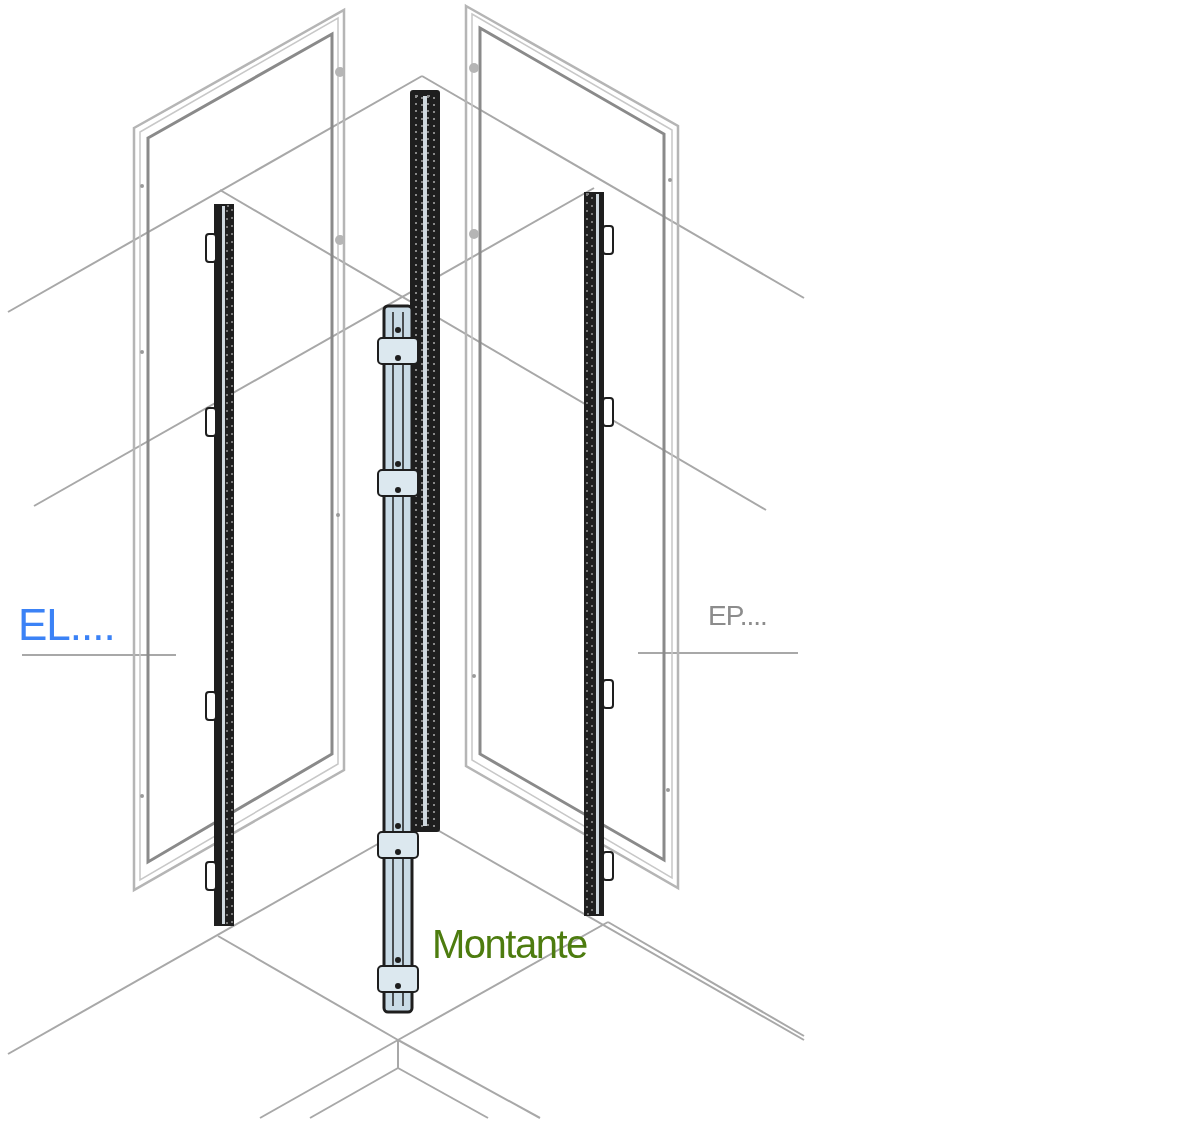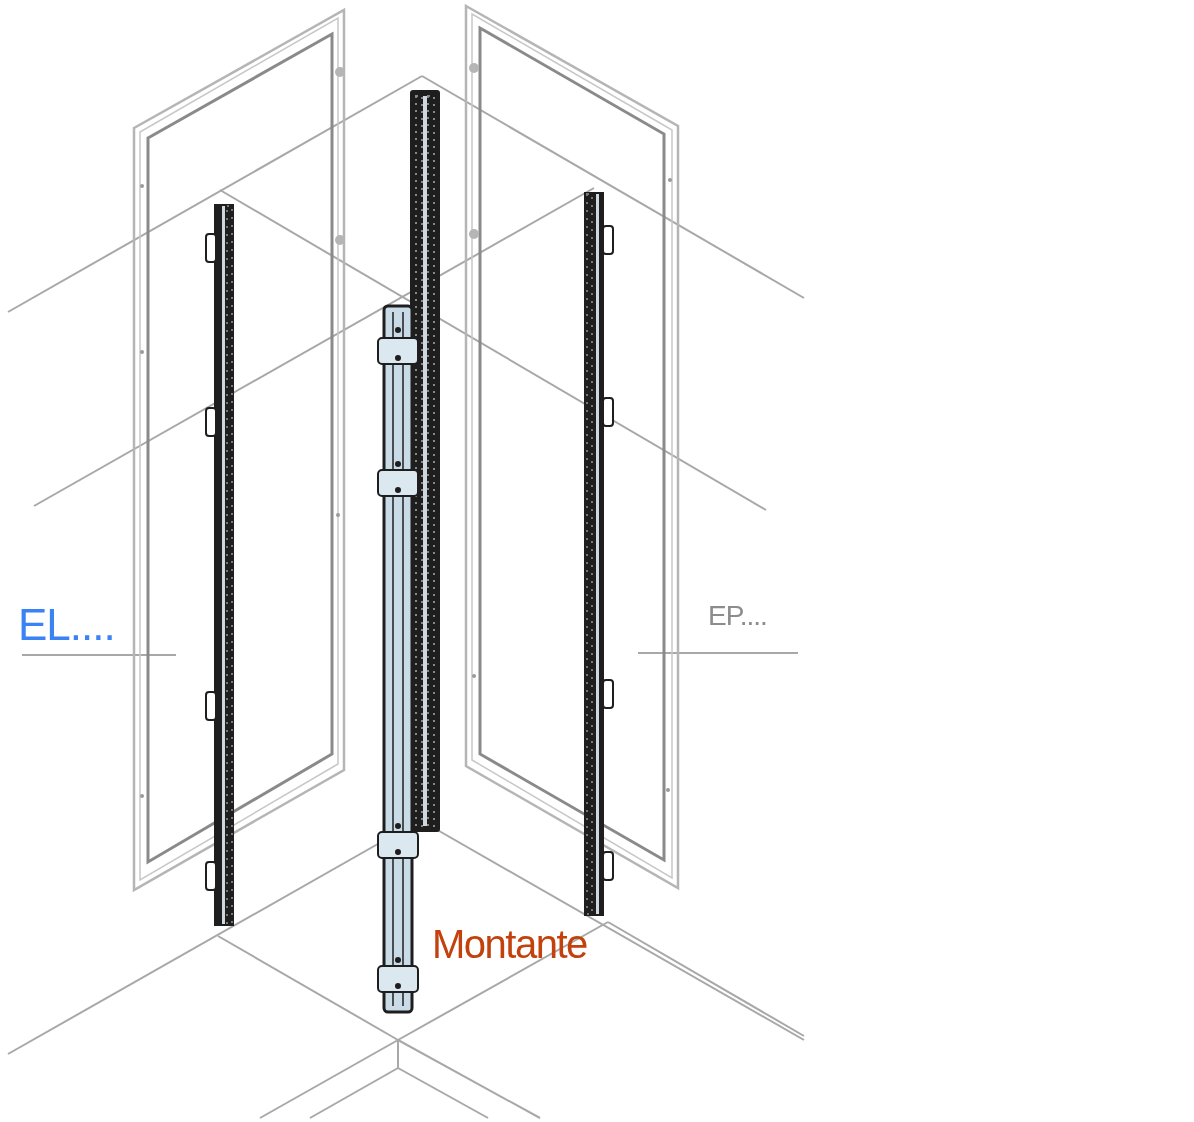--- a/index.html
+++ b/index.html
@@ -8,7 +8,7 @@
   .label { position:absolute; font-family:"Liberation Sans", sans-serif; white-space:nowrap; }
   .label-el { left:18px; top:600px; font-size:44px; color:#3b82f6; letter-spacing:-1px; font-weight:300; }
   .label-ep { left:688px; top:600px; font-size:28px; color:#8c8c8c; letter-spacing:-1px; font-weight:300;margin-left:20px; }
-  .label-main { left:432px; top:922px; font-size:40px; line-height:44px; color:#c2410c; letter-spacing:-1.5px; }
+  .label-main { left:432px; top:922px; font-size:40px; line-height:44px; color:#4d7c0f; letter-spacing:-1.5px; }
   .label-main span { display:block; }
 </style>
 </head>

